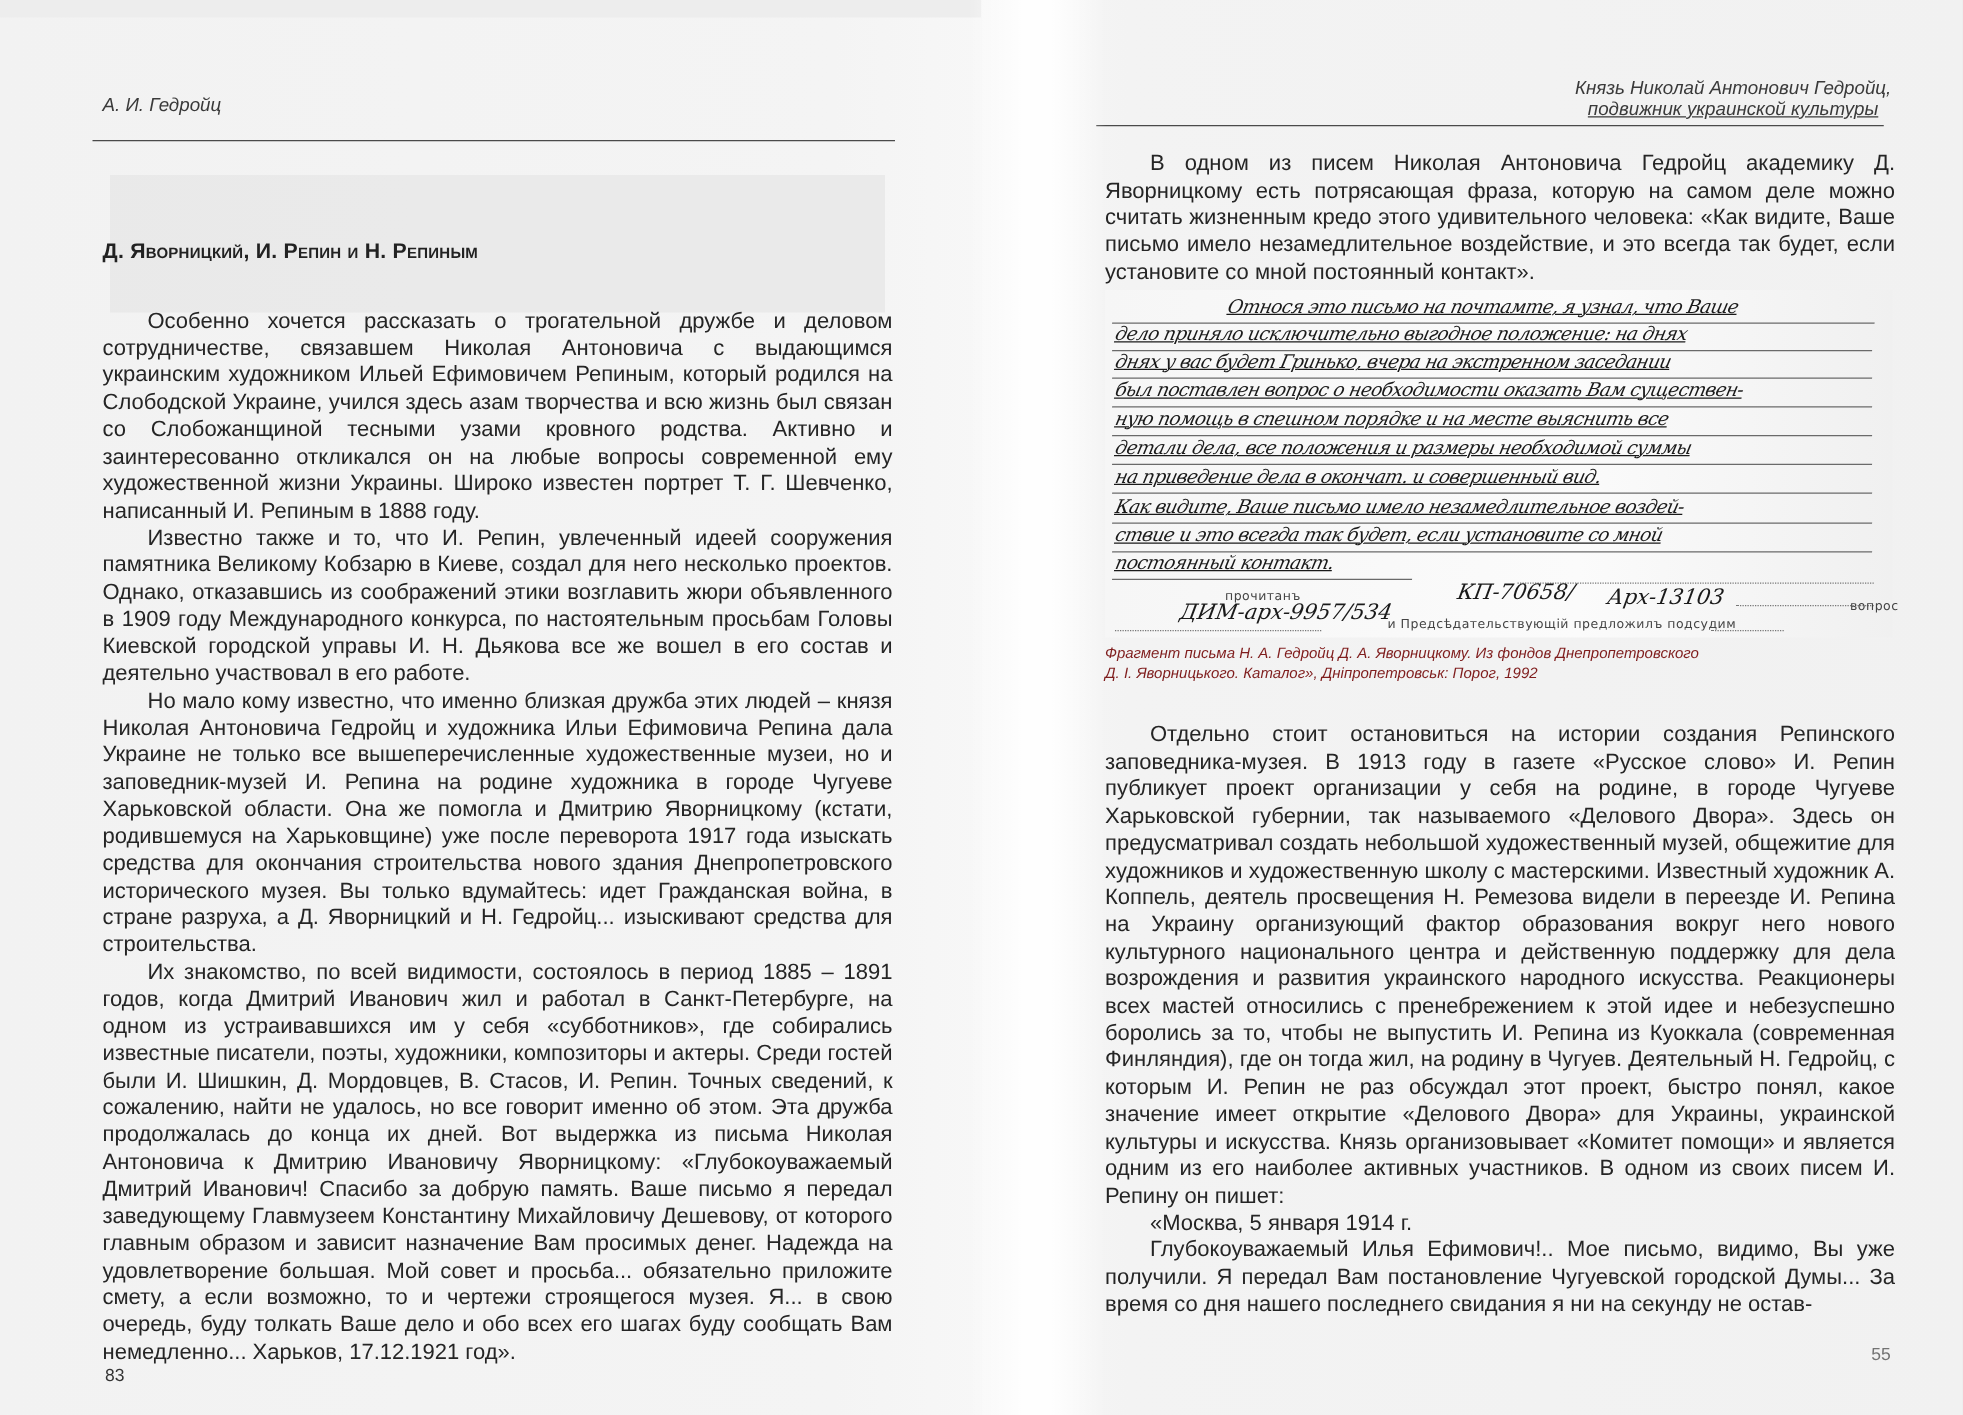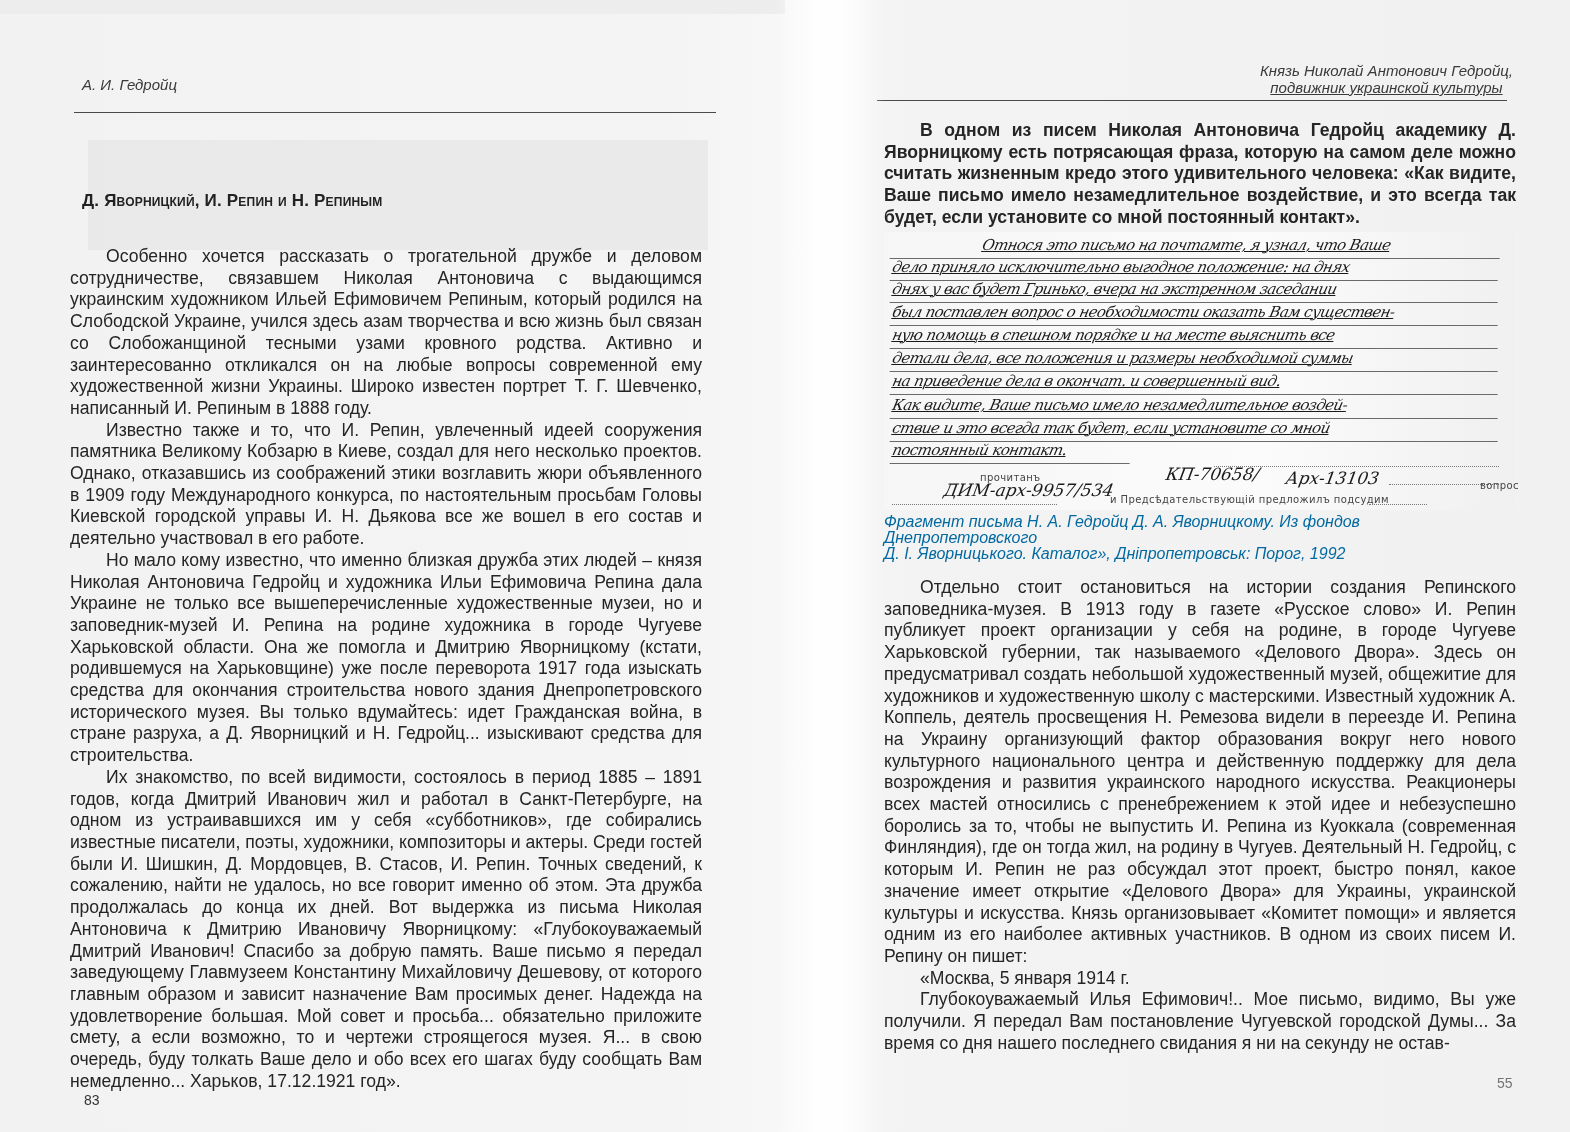--- a/index.html
+++ b/index.html
@@ -57,7 +57,7 @@
   .page-left .body-text { left: 70px; top: 232px; width: 632px; }
   .body-text p { margin: 0; text-indent: 36px; }
 
-  .right-intro { position: absolute; left: 884px; top: 120px; width: 632px; font-weight: bold; }
+  .right-intro { position: absolute; left: 884px; top: 120px; width: 632px; }
   .right-intro p { margin: 0; text-indent: 36px; }
   .right-main { position: absolute; left: 884px; top: 577px; width: 632px; }
   .right-main p { margin: 0; text-indent: 36px; }

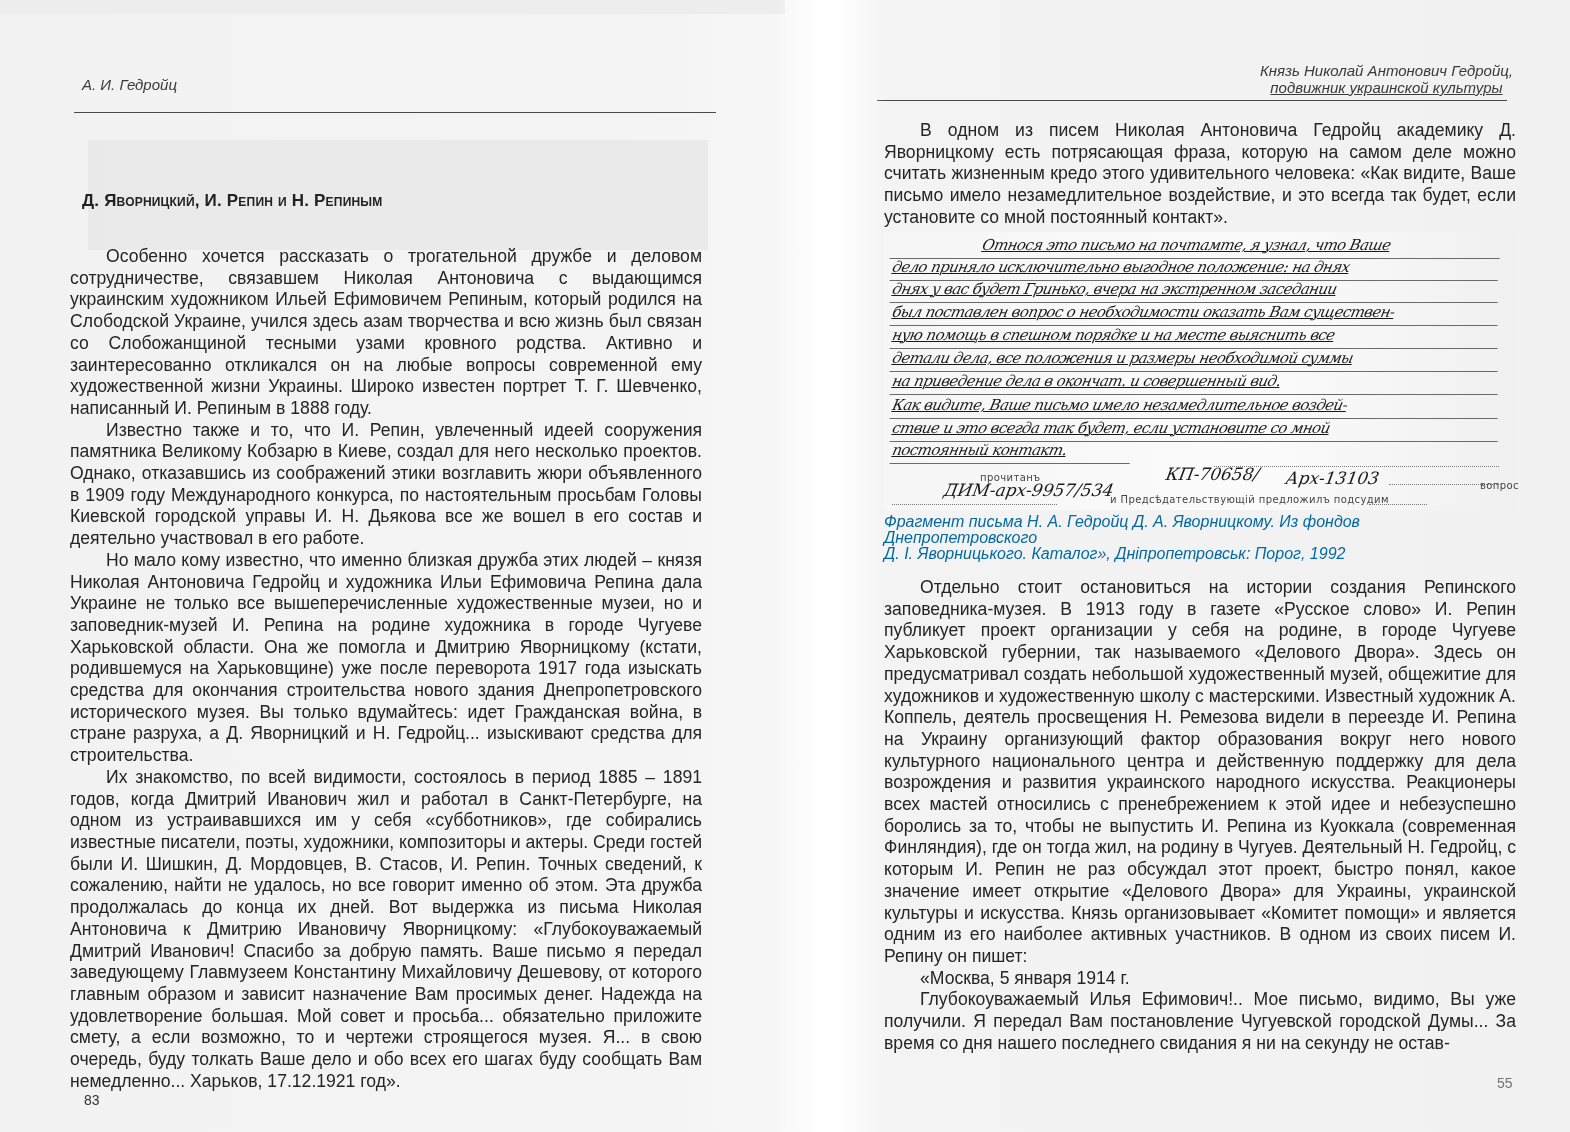--- a/index.html
+++ b/index.html
@@ -54,7 +54,7 @@
     position: absolute; font-size: 17.6px; line-height: 21.7px; text-align: justify;
     color: #252525;
   }
-  .page-left .body-text { left: 70px; top: 232px; width: 632px; }
+  .page-left .body-text { left: 82px; top: 232px; width: 632px; }
   .body-text p { margin: 0; text-indent: 36px; }
 
   .right-intro { position: absolute; left: 884px; top: 120px; width: 632px; }

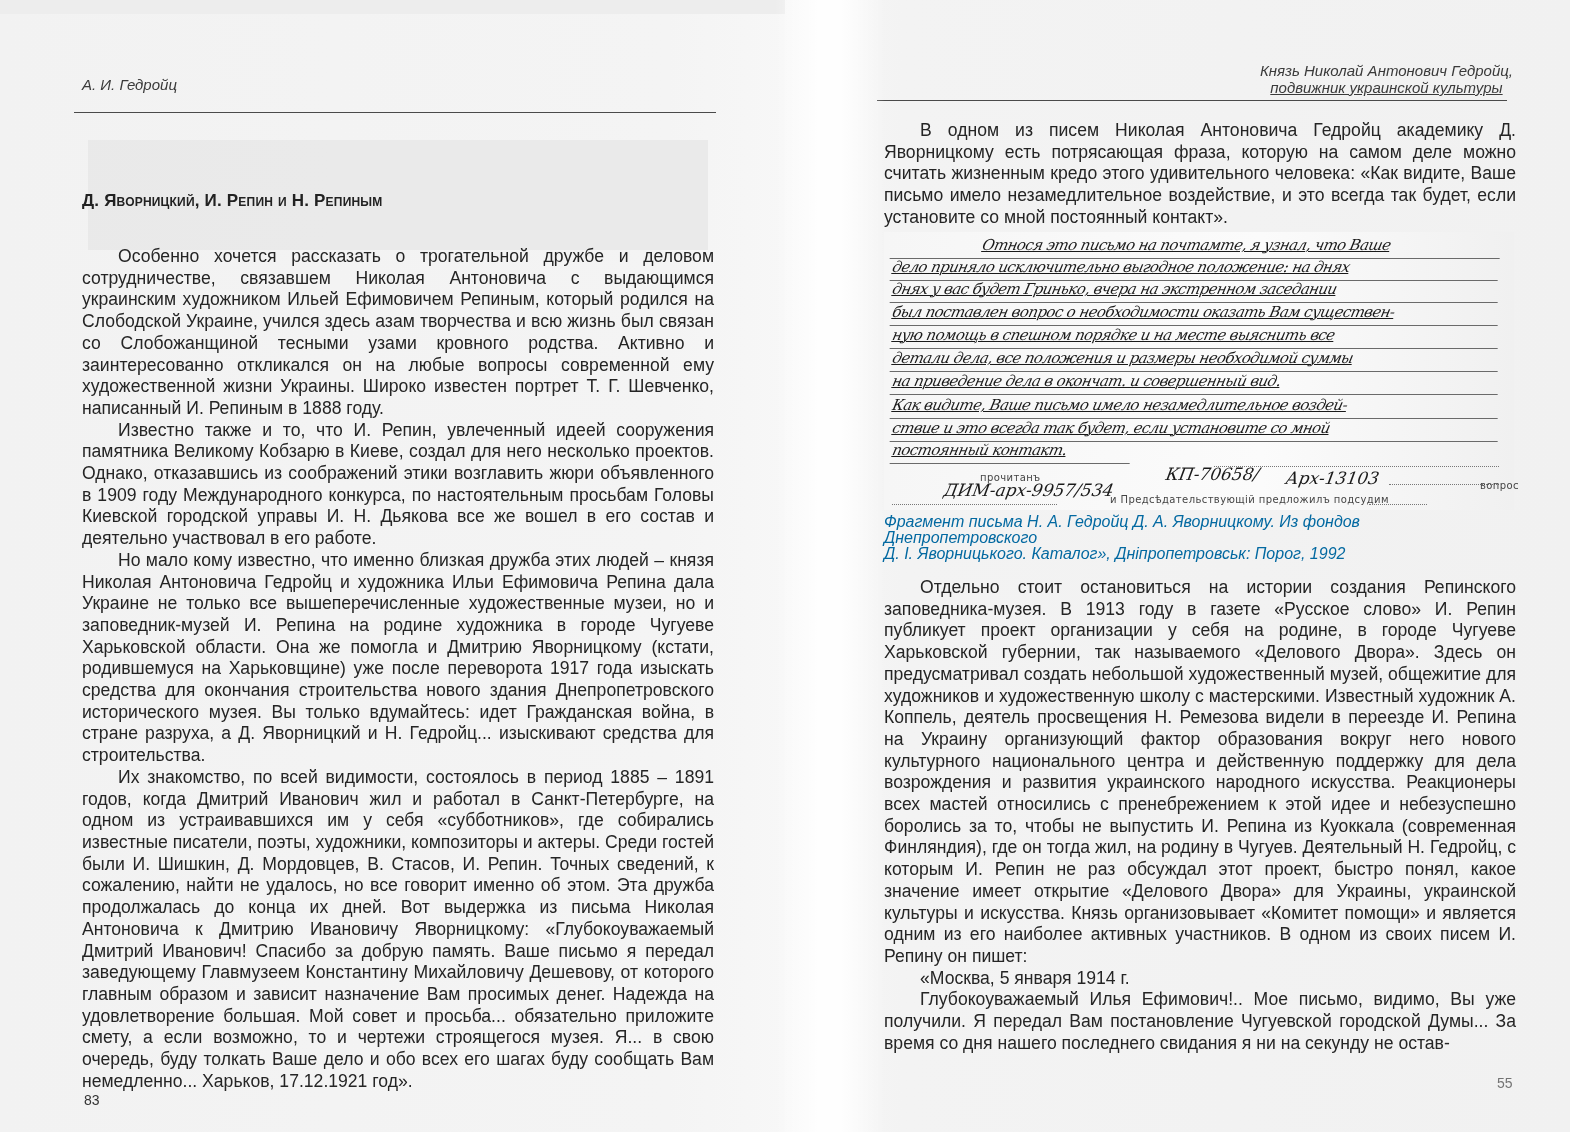--- a/index.html
+++ b/index.html
@@ -88,7 +88,7 @@
 
   .caption {
     position: absolute; left: 884px; top: 514px; width: 600px;
-    font-style: italic; font-size: 16px; line-height: 16px; color: #0369a1;
+    font-style: italic; font-size: 12px; line-height: 16px; color: #7f1d1d;
   }
 
   .page-number { position: absolute; font-size: 14px; color: #333; }

